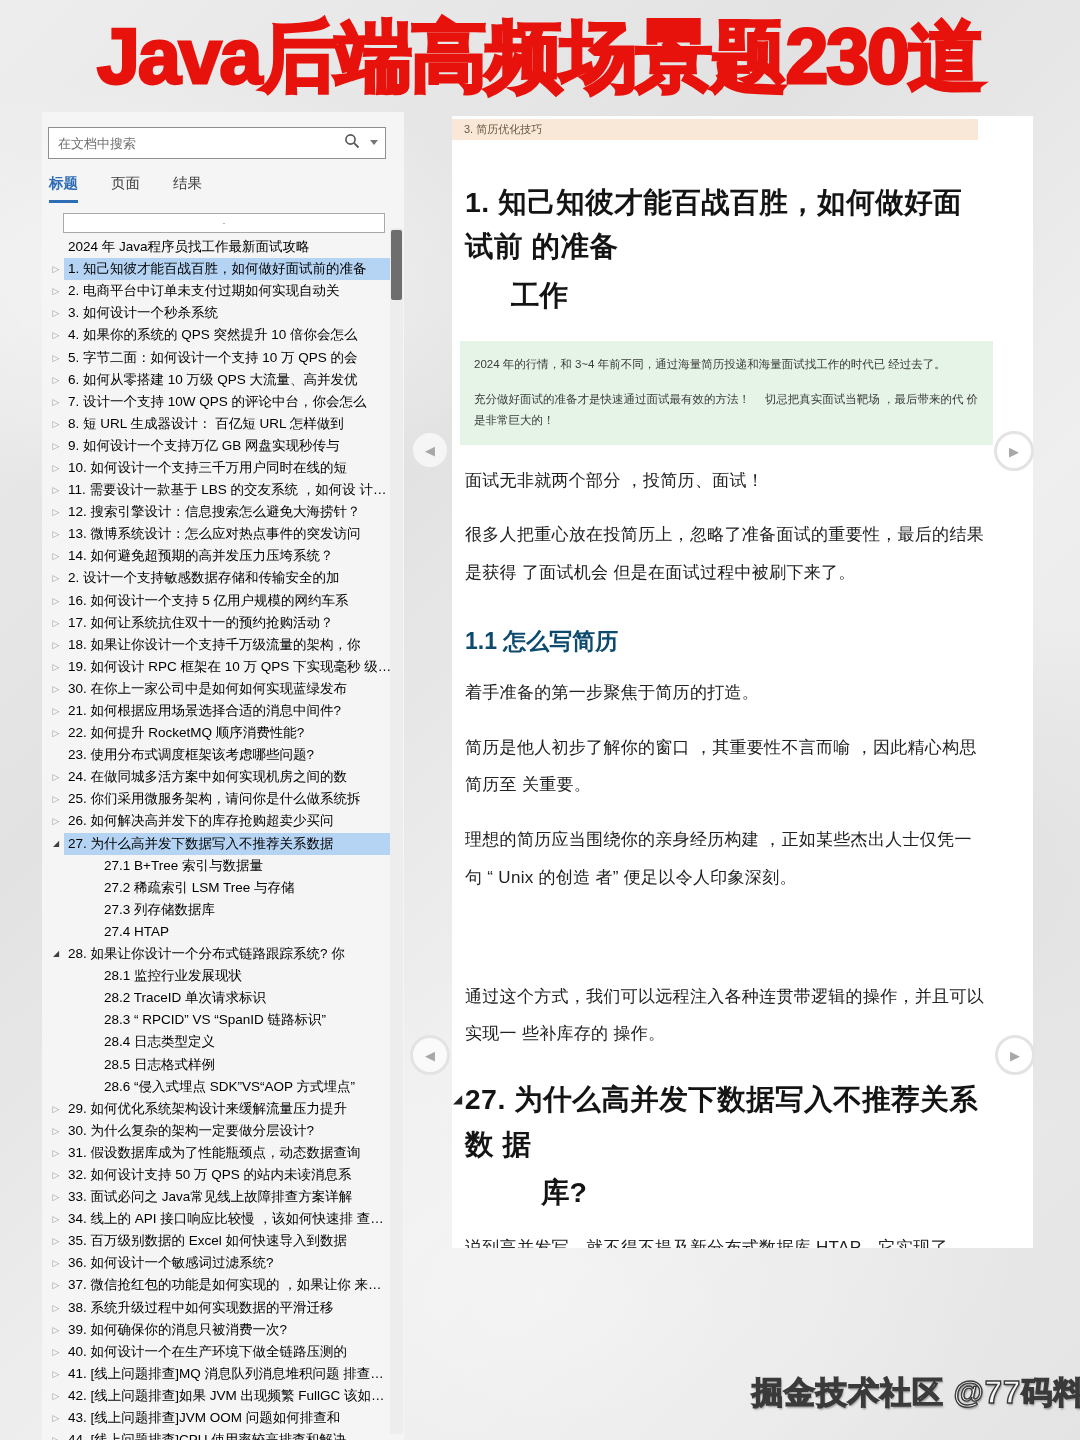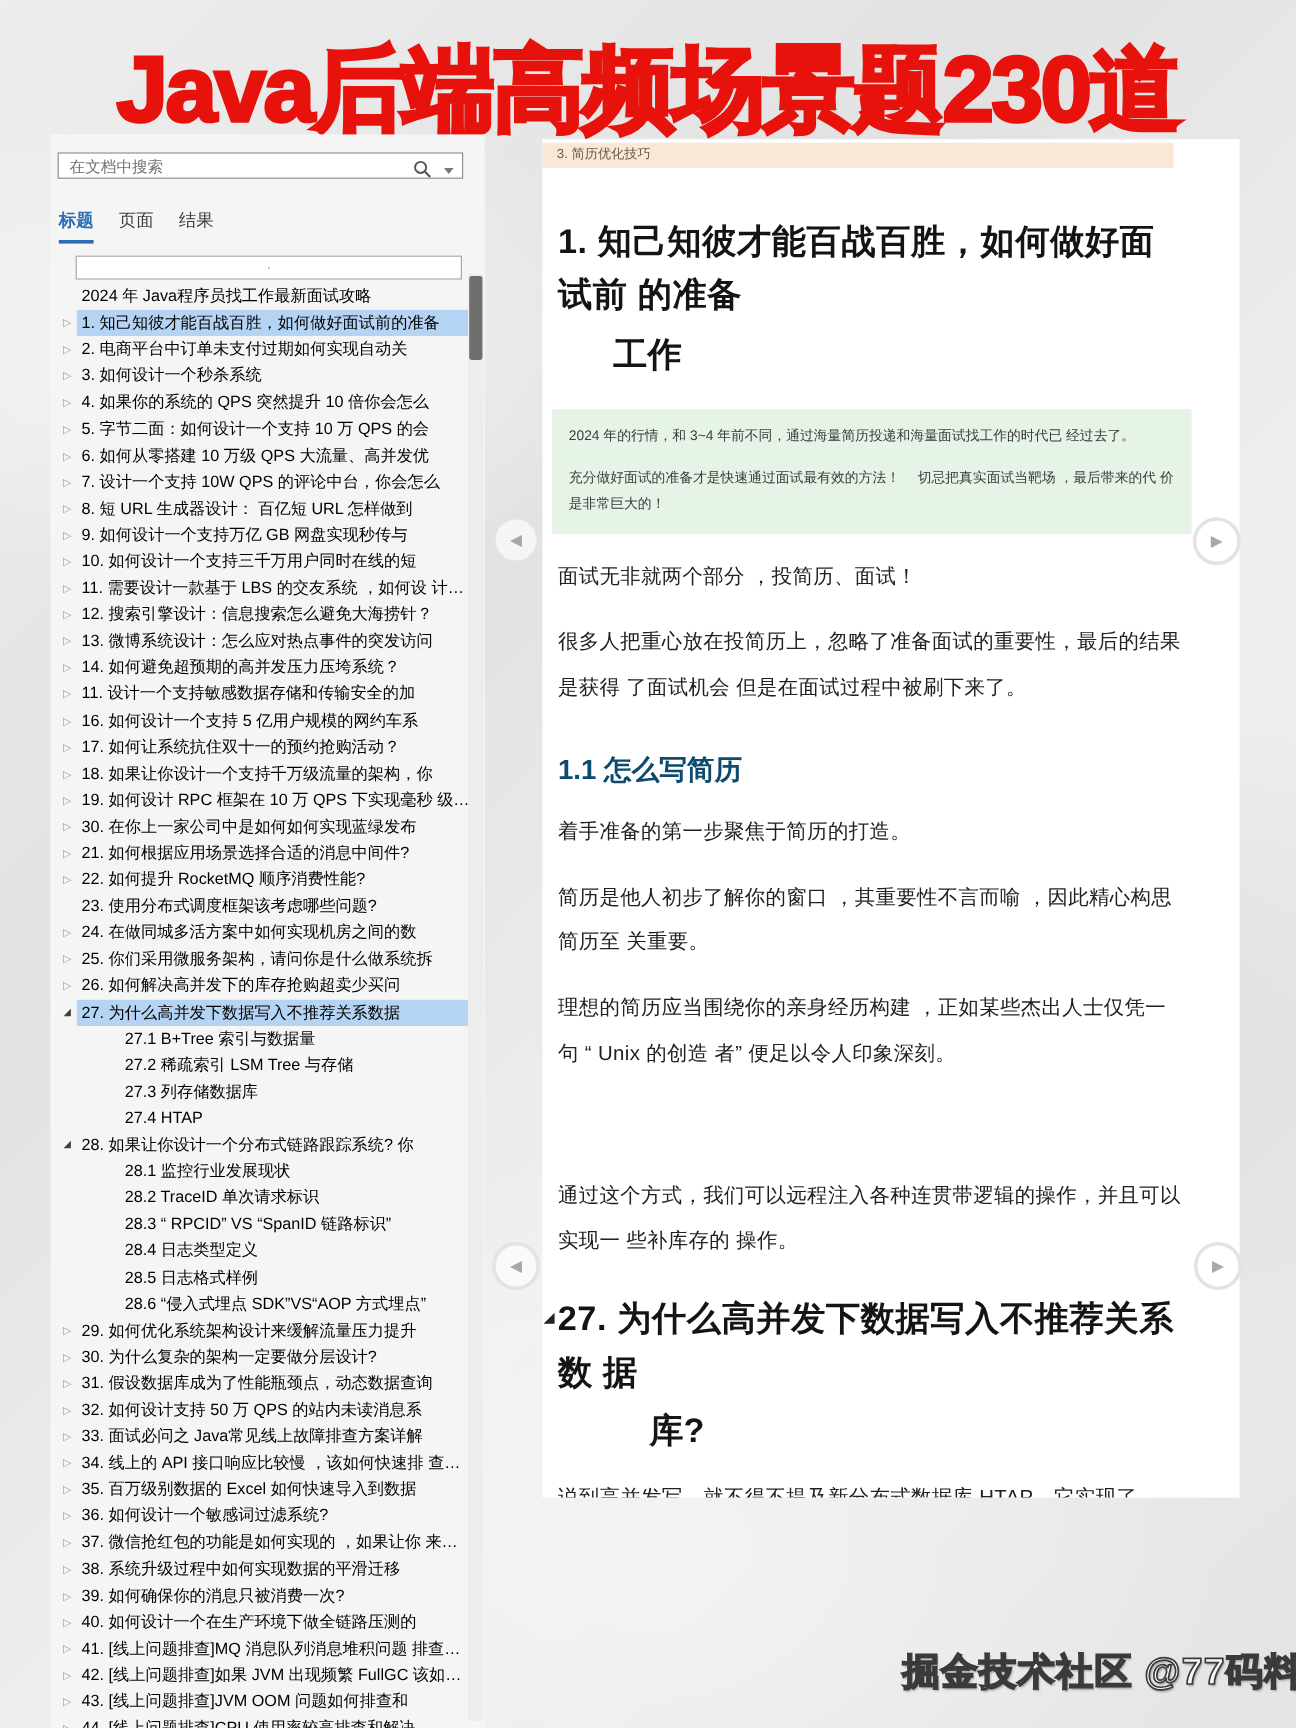--- a/index.html
+++ b/index.html
@@ -14,7 +14,7 @@
   }
   
   .main-title{
-    position:absolute;top:24px;left:0;width:1080px;text-align:center;
+    position:absolute;top:6px;left:0;width:1080px;text-align:center;
     font-size:77px;font-weight:900;color:#e8120c;letter-spacing:-2px;
     -webkit-text-stroke:3px #e8120c;white-space:nowrap;
   }

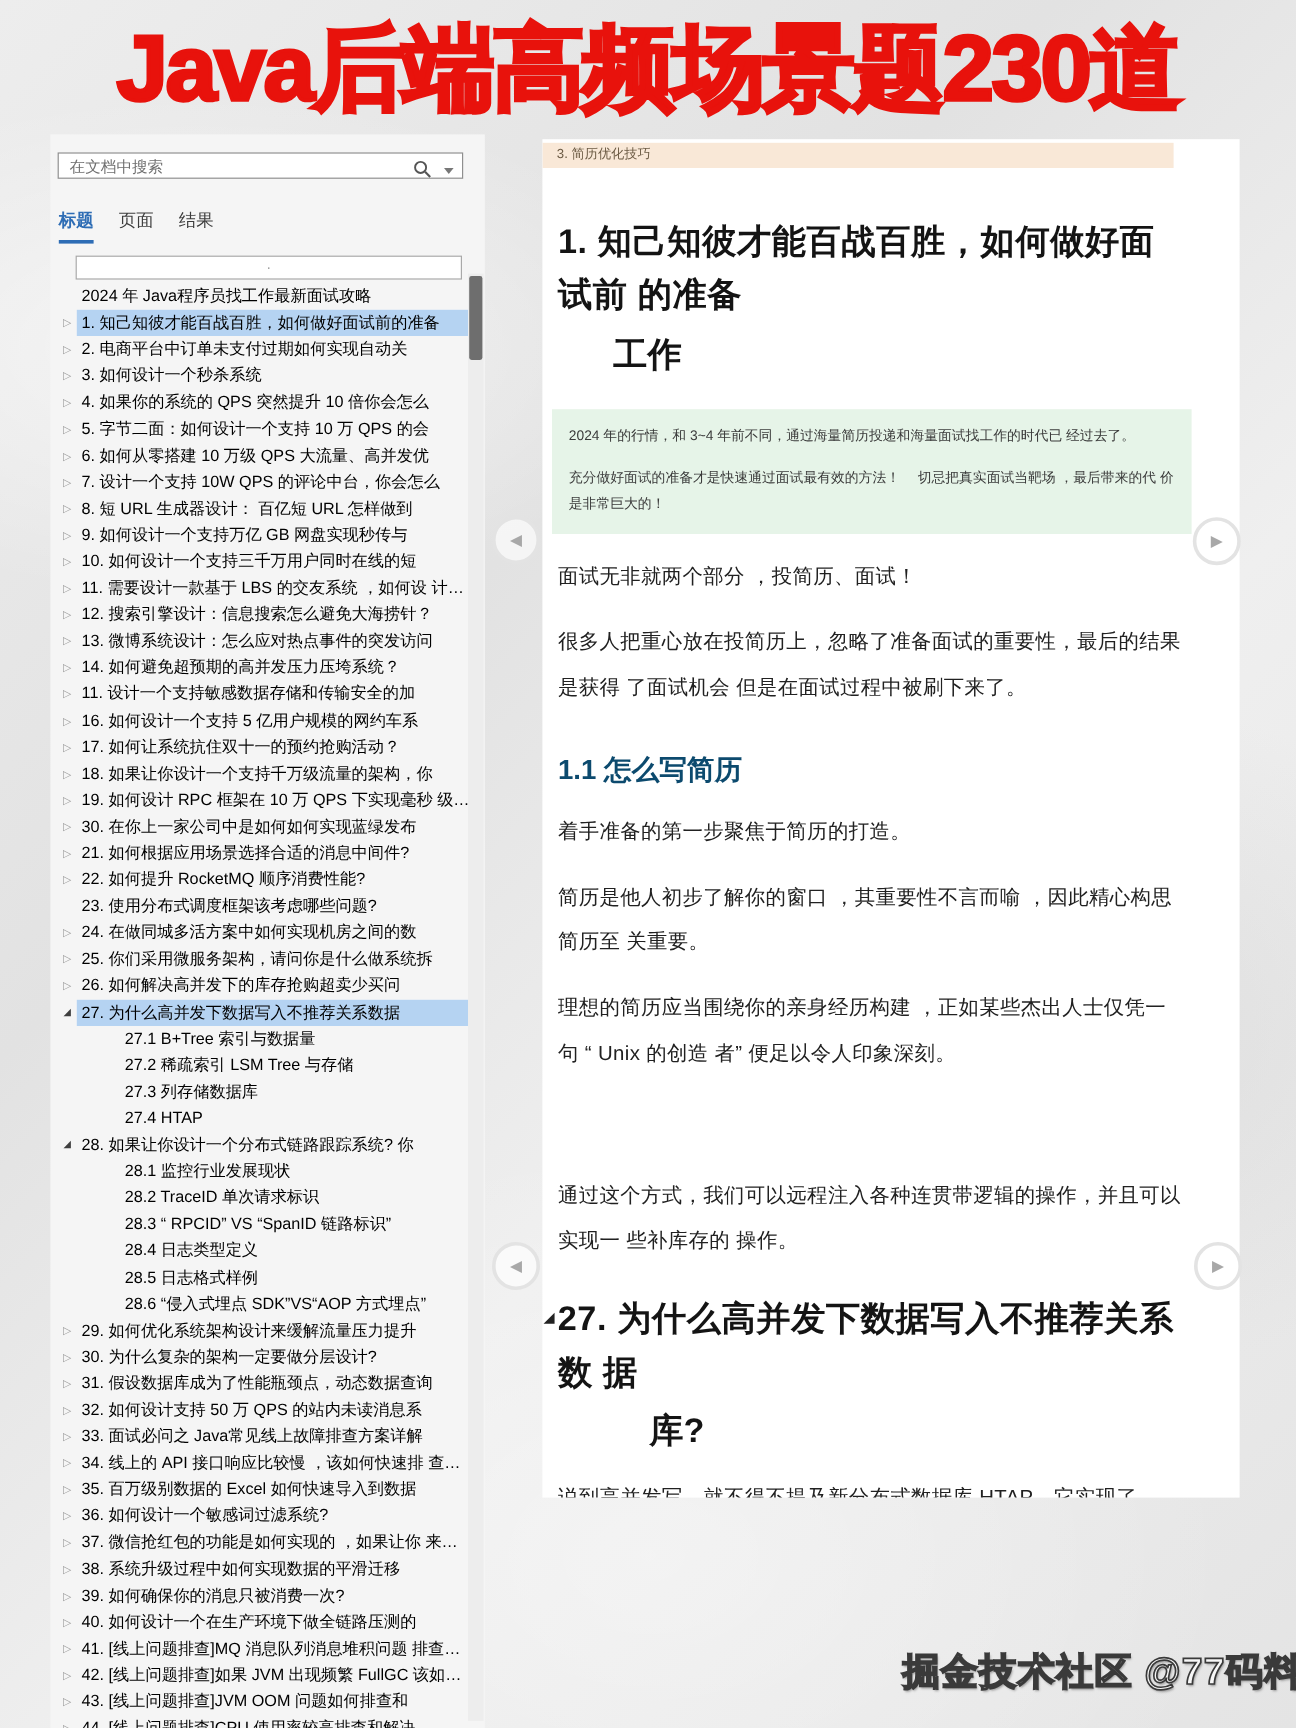--- a/index.html
+++ b/index.html
@@ -23,7 +23,7 @@
     position:absolute;left:42px;top:112px;width:362px;height:1328px;
     background:#f5f5f5;box-sizing:border-box;
   }
-  .search-row{position:absolute;left:6px;top:15px;width:338px;height:22px;}
+  .search-row{position:absolute;left:6px;top:15px;width:338px;height:32px;}
   .search-input{
     width:100%;height:100%;box-sizing:border-box;border:1px solid #8f8f8f;
     background:#fff;font-size:13px;color:#333;padding:0 48px 0 9px;outline:none;

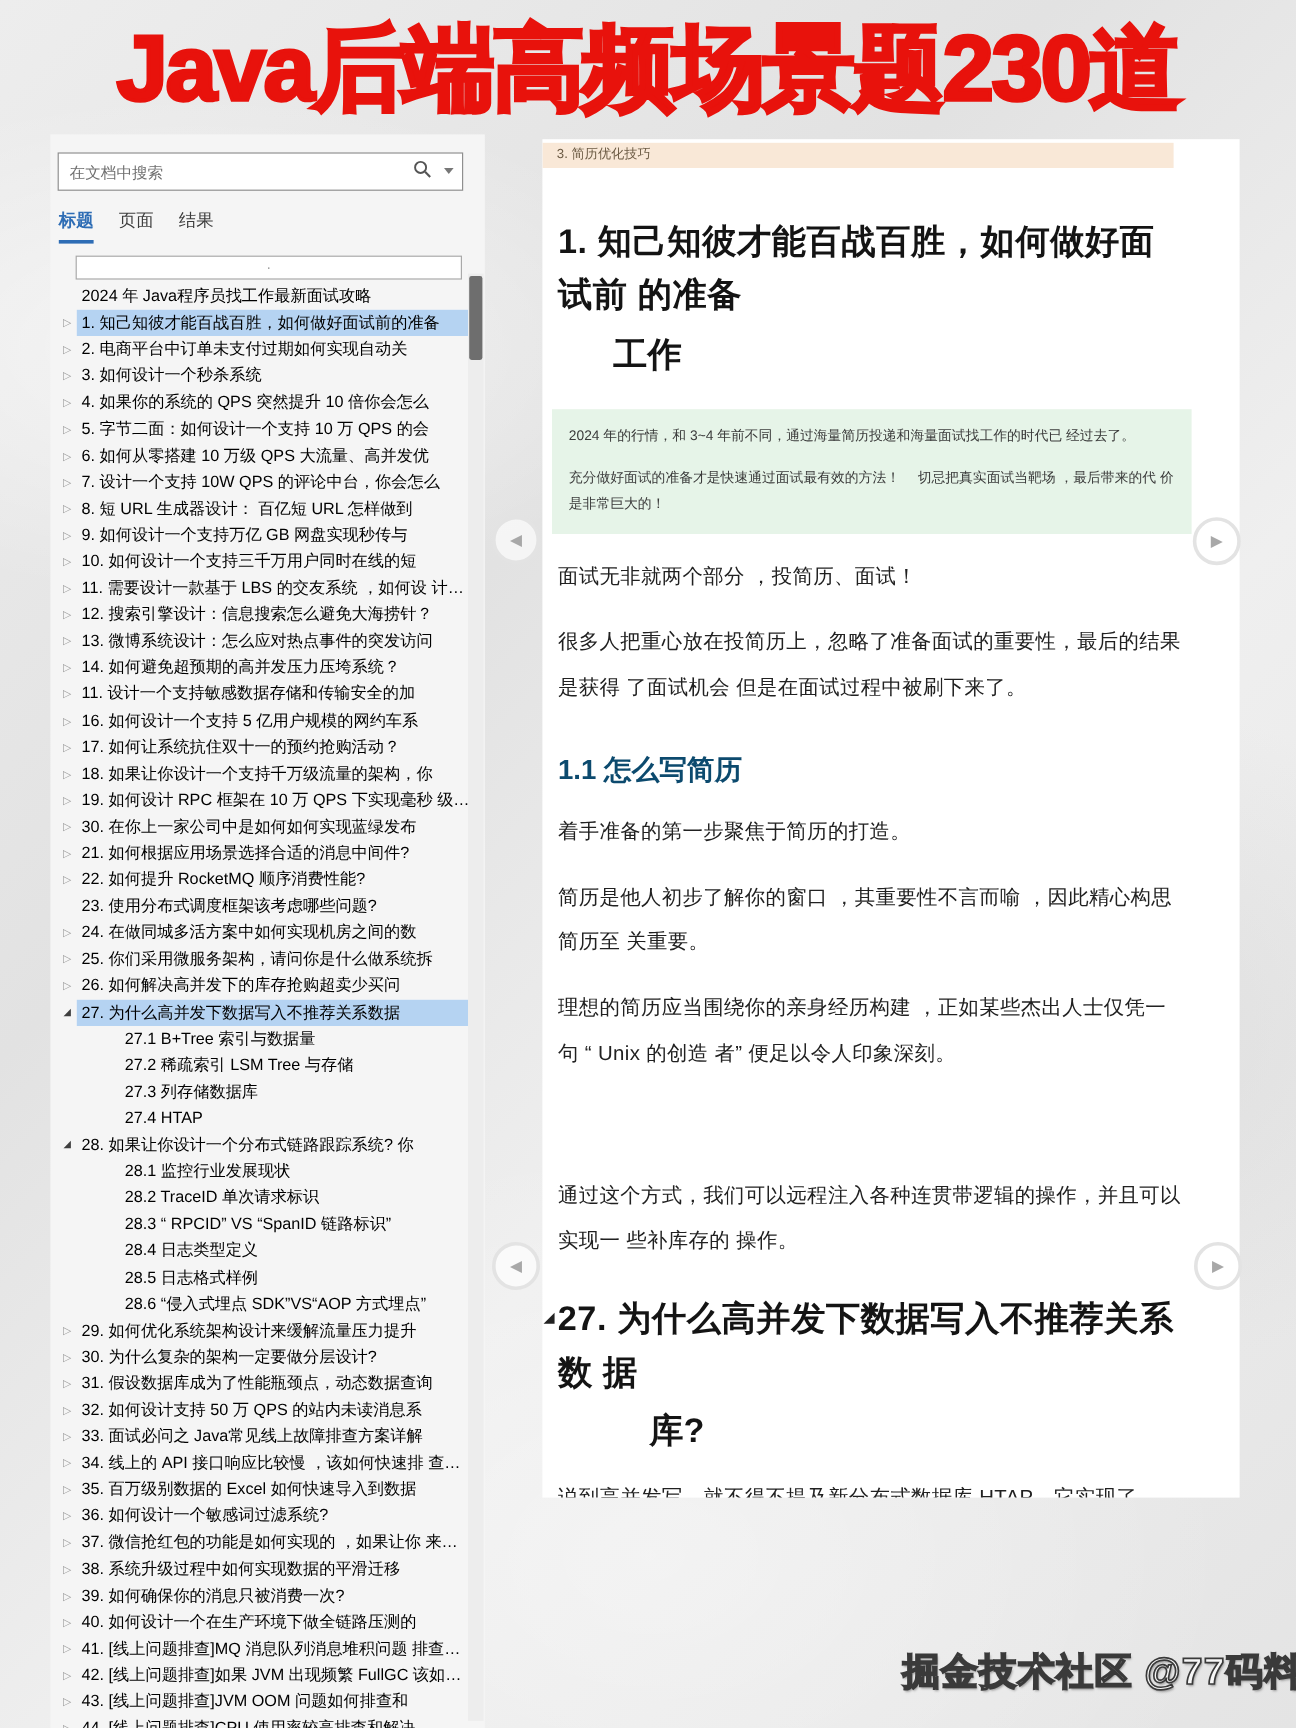--- a/index.html
+++ b/index.html
@@ -36,7 +36,7 @@
     border-left:4px solid transparent;border-right:4px solid transparent;
     border-top:5px solid #777;
   }
-  .tabs{position:absolute;left:7px;top:62px;display:flex;gap:21px;font-size:14.5px;color:#3c3c3c;}
+  .tabs{position:absolute;left:7px;top:62px;display:flex;gap:33px;font-size:14.5px;color:#3c3c3c;}
   .tab{padding-bottom:7px;cursor:default;}
   .tab.active{color:#2e6db5;border-bottom:3px solid #2e6db5;font-weight:bold;}
   .mini-box{

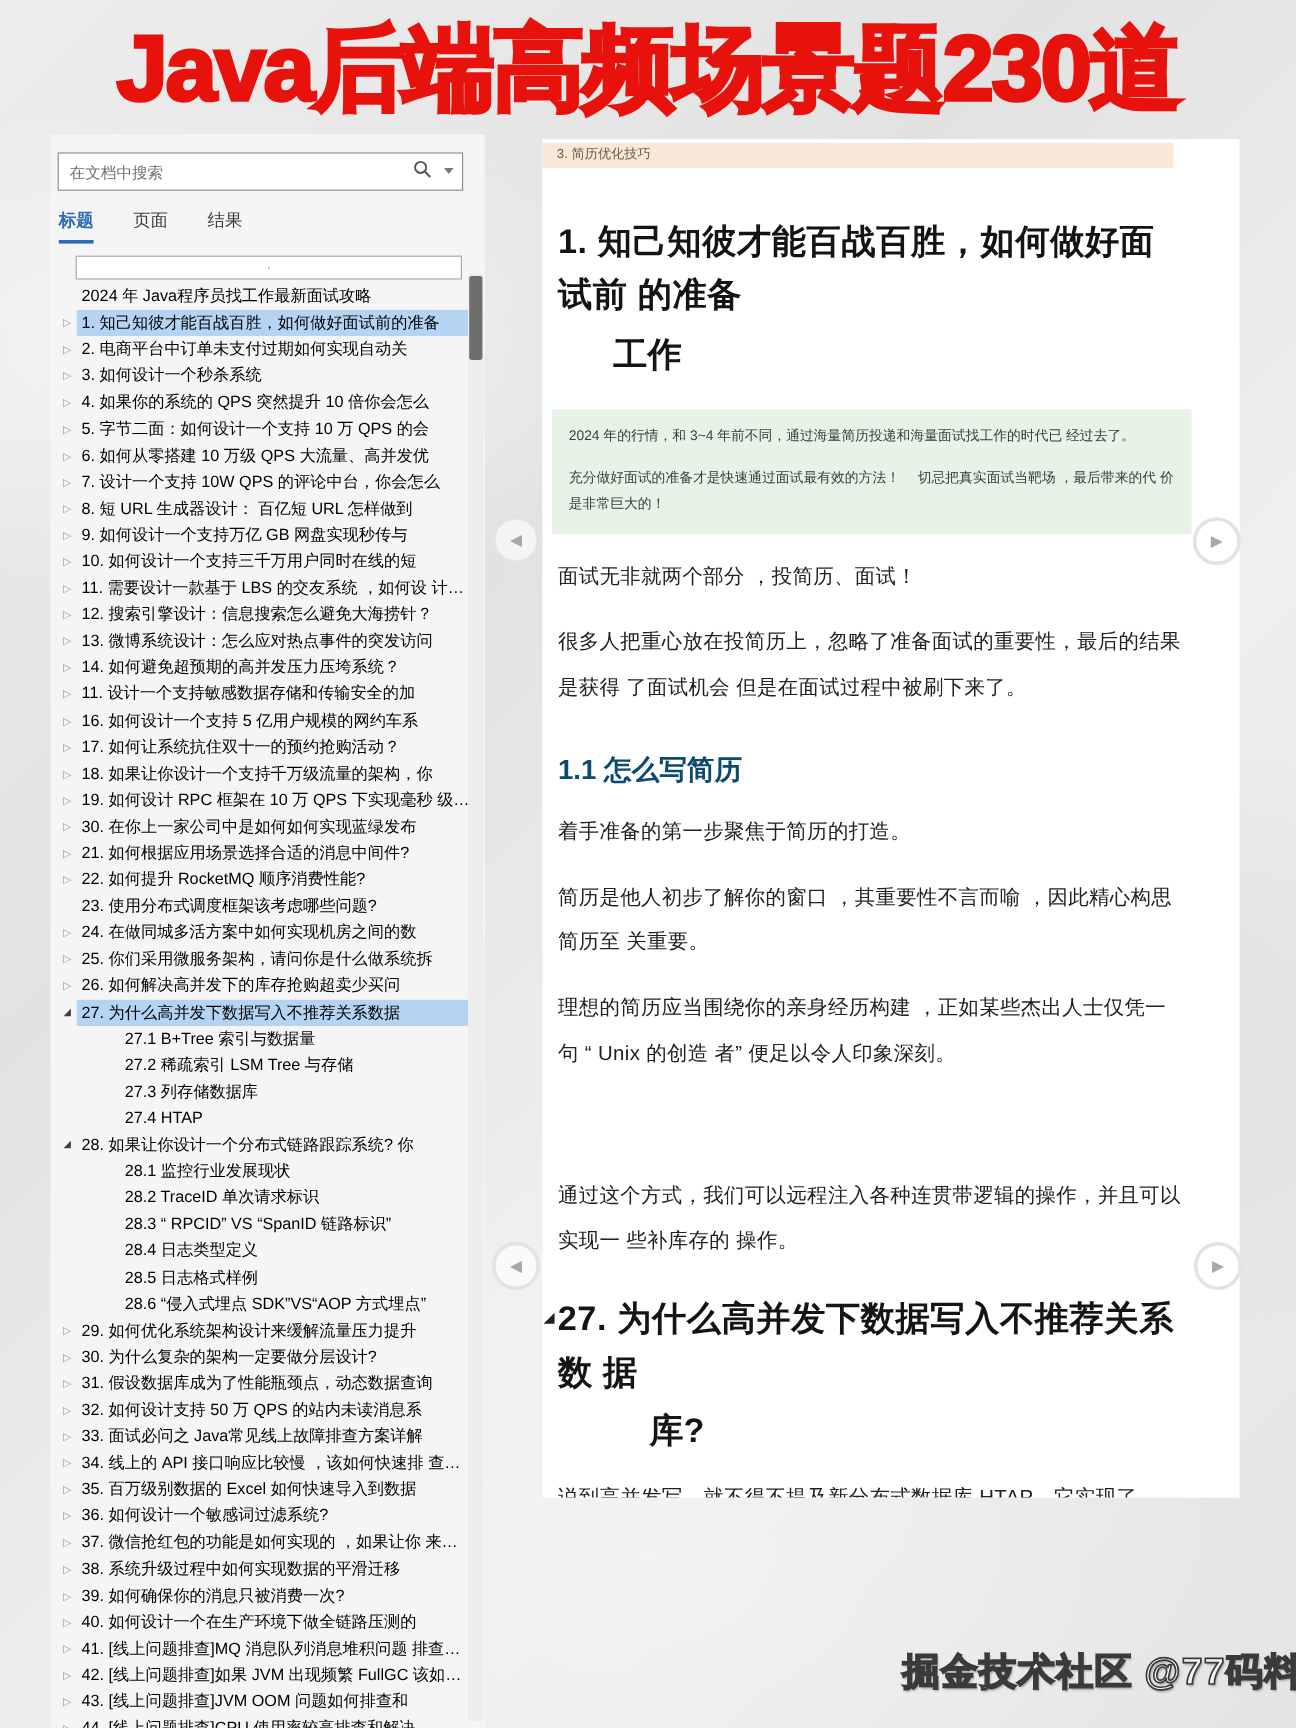--- a/index.html
+++ b/index.html
@@ -187,7 +187,7 @@
       </div>
       <div class="nav-row">
         <span class="tri">▷</span>
-        <span class="txt">11.  设计一个支持敏感数据存储和传输安全的加</span>
+        <span class="txt">2.  设计一个支持敏感数据存储和传输安全的加</span>
       </div>
       <div class="nav-row">
         <span class="tri">▷</span>

